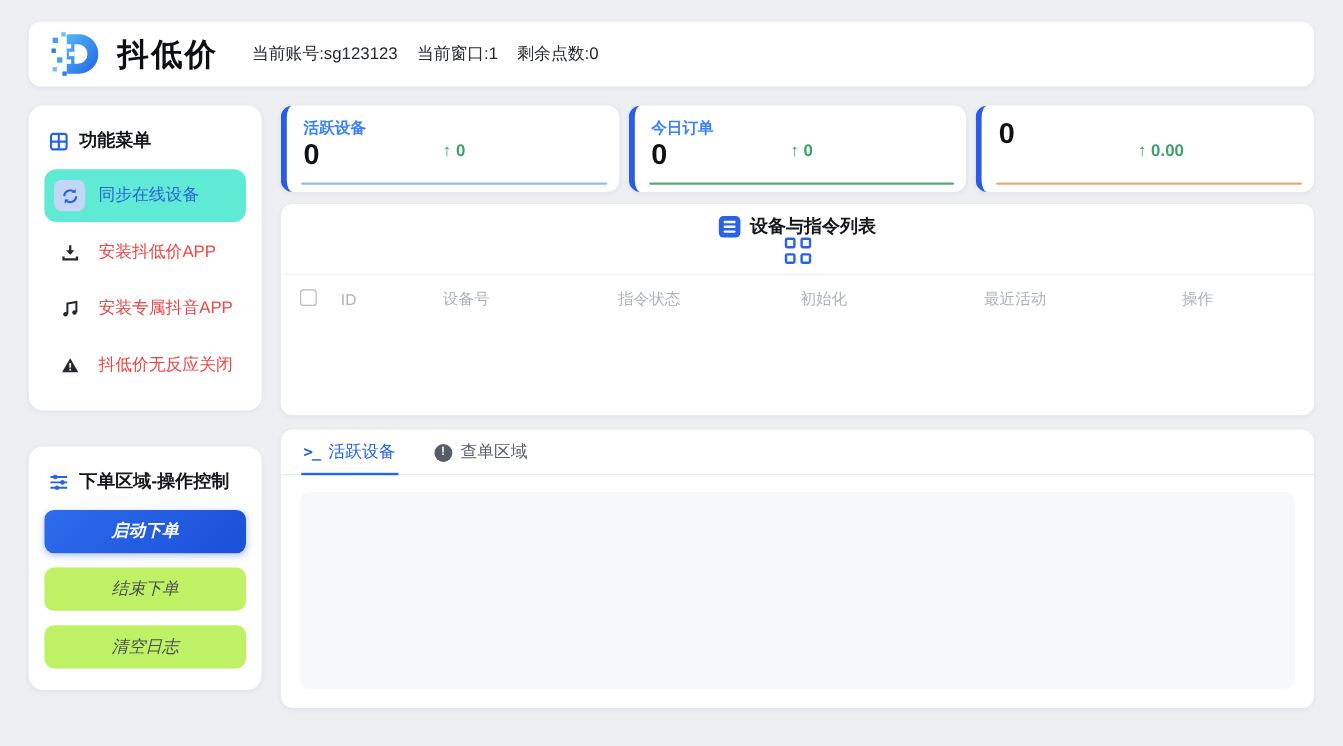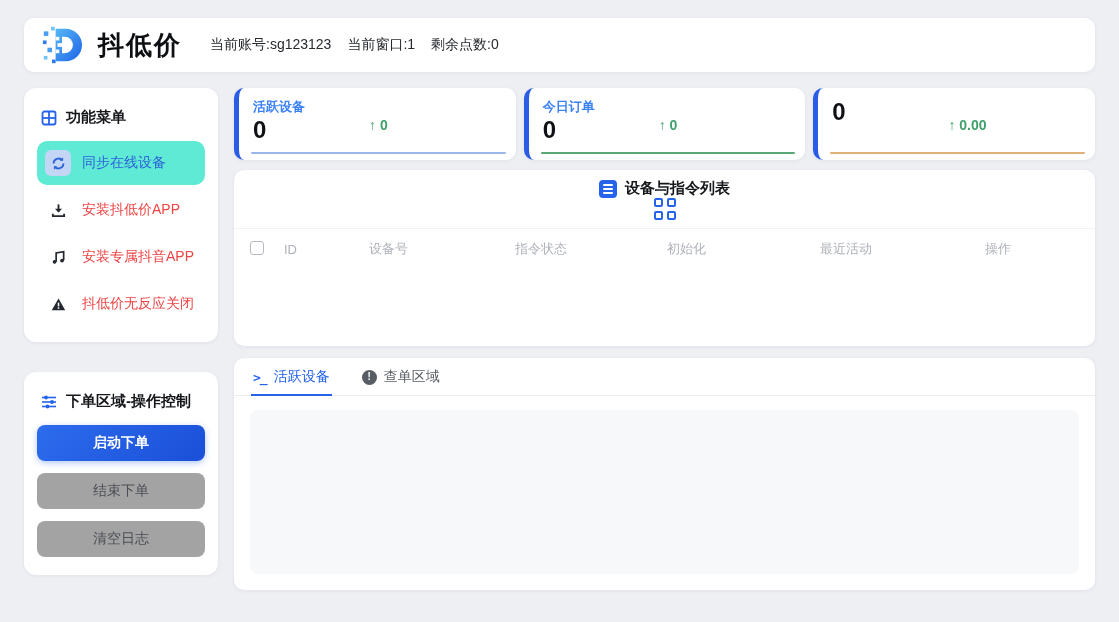--- a/index.html
+++ b/index.html
@@ -95,6 +95,7 @@
     font-family: inherit;
     margin-bottom: 12px;
     cursor: pointer;
+    font-style: italic;
   }
   .ctl-btn.primary {
     background: linear-gradient(135deg, #2d6ced, #1a4fd8);

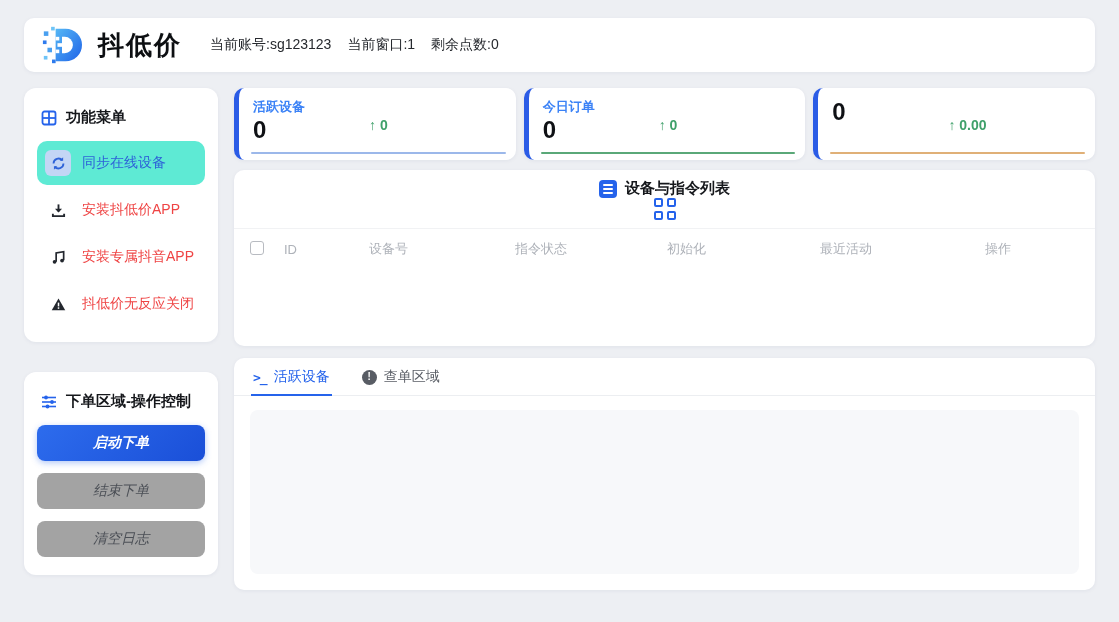--- a/index.html
+++ b/index.html
@@ -103,7 +103,7 @@
     font-weight: 600;
     box-shadow: 0 2px 6px rgba(37, 99, 235, 0.35);
   }
-  .ctl-btn.secondary { background: #a3a3a3; color: #4b4f56; }
+  .ctl-btn.secondary { background: #bef264; color: #4b4f56; }
 
   
   .stats-row { display: flex; gap: 8px; margin-bottom: 10px; }

